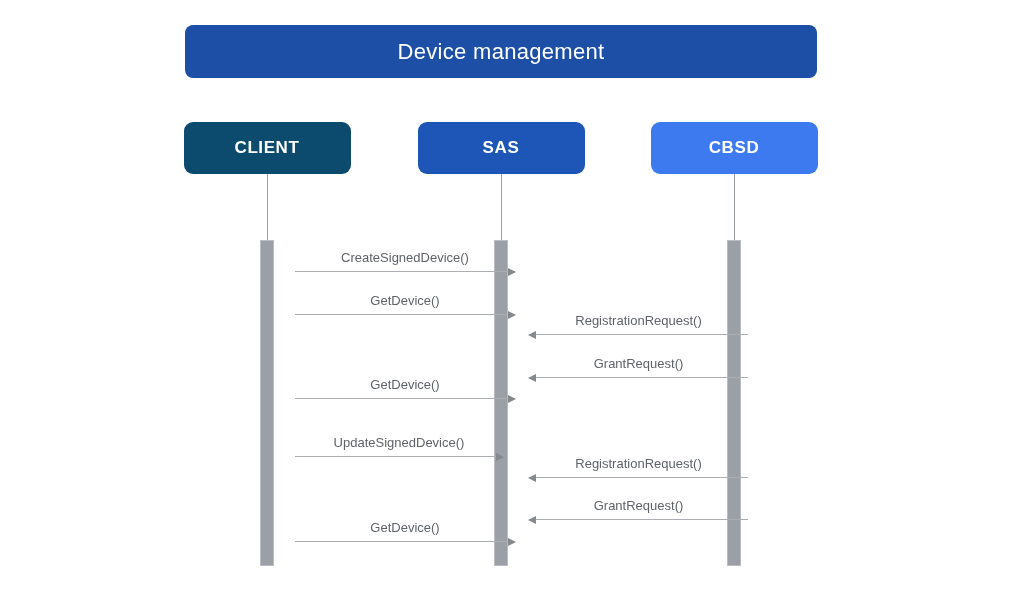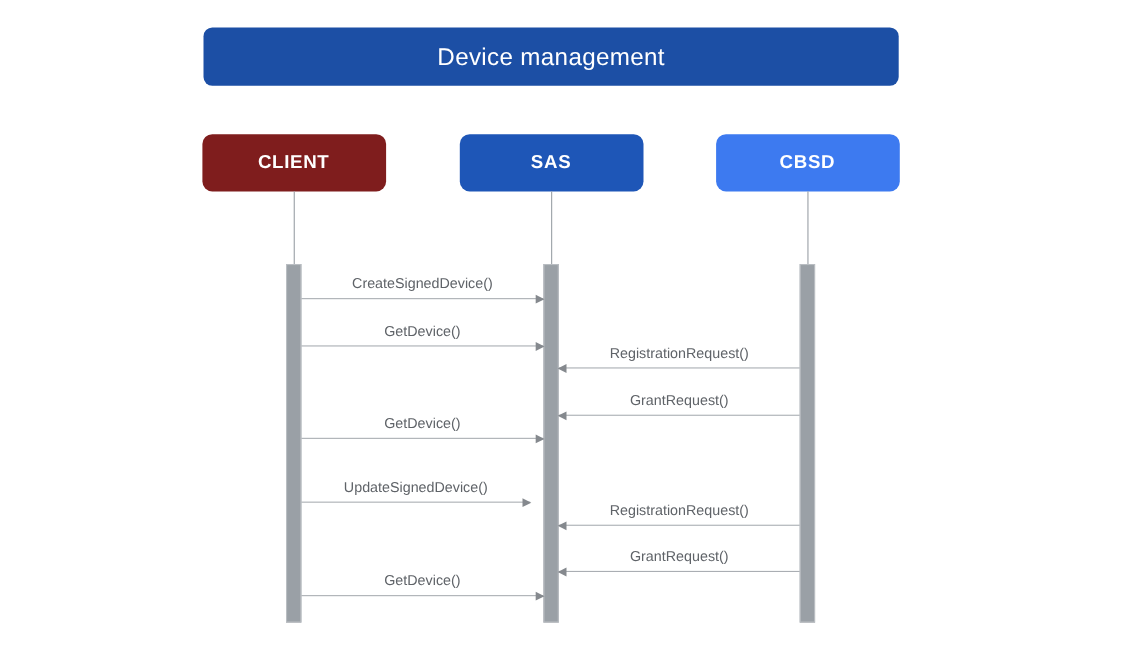--- a/index.html
+++ b/index.html
@@ -75,7 +75,7 @@
 <div id="canvas">
   <div class="title-bar" style="background: rgb(28, 79, 165);">Device management</div>
   <div id="diagram-layer">
-      <div class="actor-box" style="left: 183.5px; background: #7f1d1d; color: rgb(255, 255, 255);">CLIENT</div>
+      <div class="actor-box" style="left: 183.5px; background: #0c4a6e; color: rgb(255, 255, 255);">CLIENT</div>
       <div class="lifeline" style="left: 267px; height: 66px; background: rgb(154, 160, 166);"></div>
       <div class="activation-bar" style="left: 260px; top: 240px; height: 326px; background: rgb(154, 160, 166); border: 1px solid rgb(185, 189, 194);"></div>
       <div class="actor-box" style="left: 417.5px; background: rgb(30, 86, 183); color: rgb(255, 255, 255);">SAS</div>

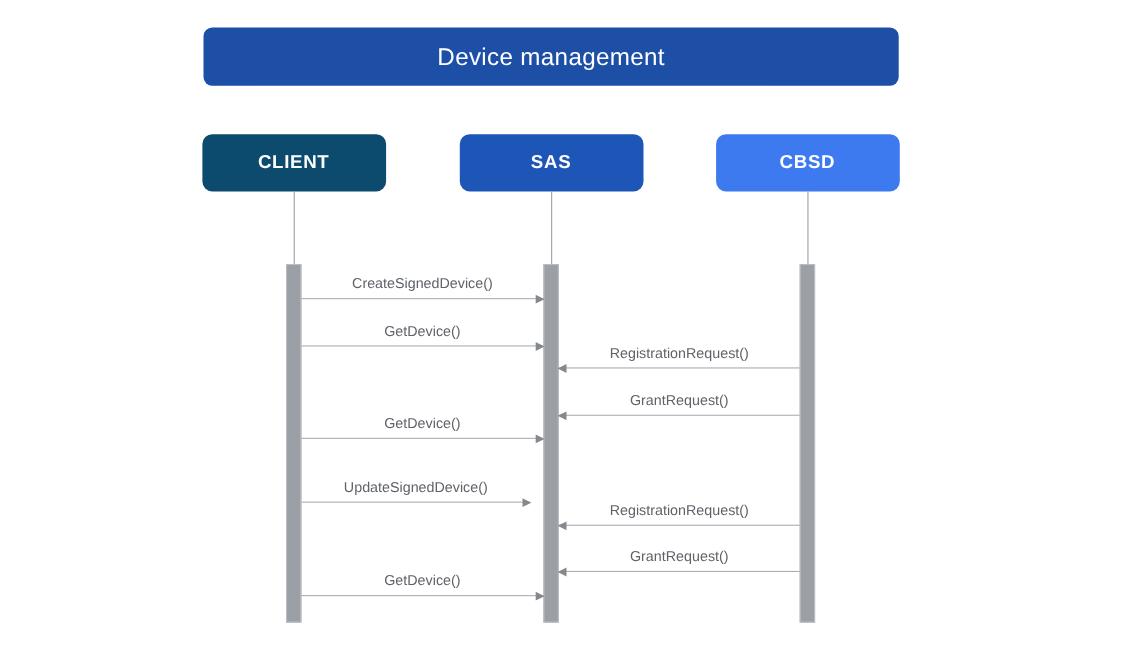--- a/index.html
+++ b/index.html
@@ -46,6 +46,7 @@
   .message {
     position: absolute;
     height: 26px;
+    margin-left: 21px;
   }
   .message .msg-label {
     position: absolute;

